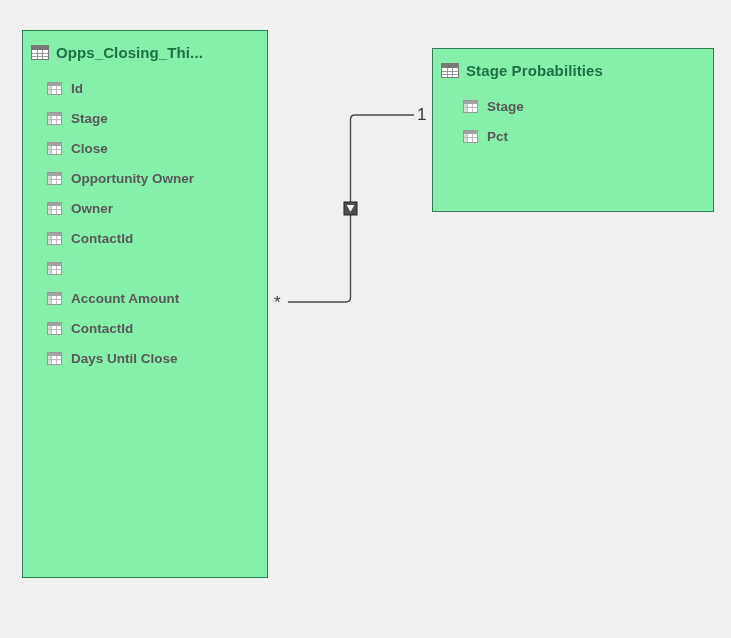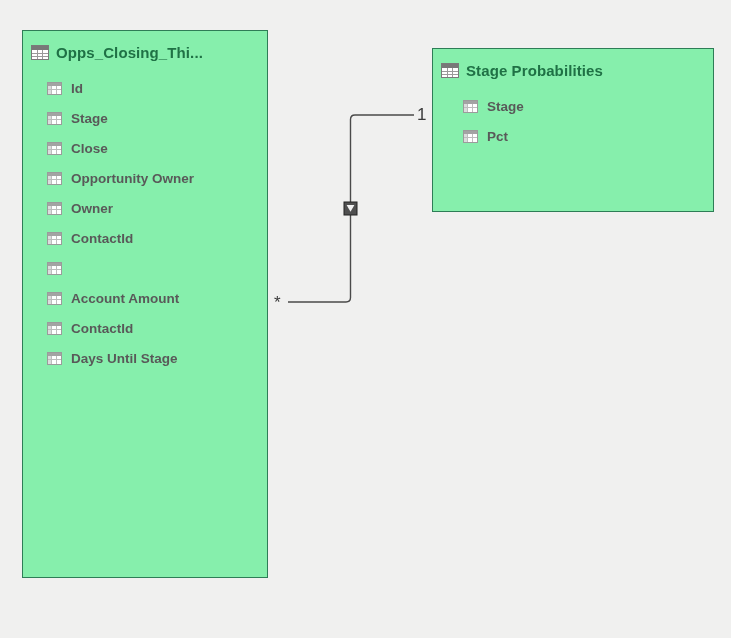--- a/index.html
+++ b/index.html
@@ -215,7 +215,7 @@
             <line x1="1" y1="7.5" x2="14" y2="7.5" stroke="#bdbdbd"></line>
           </svg>
         </span>
-        <span class="f-label">Days Until Stage</span>
+        <span class="f-label">Days Until Close</span>
       </div>
     </div>
   </div>

